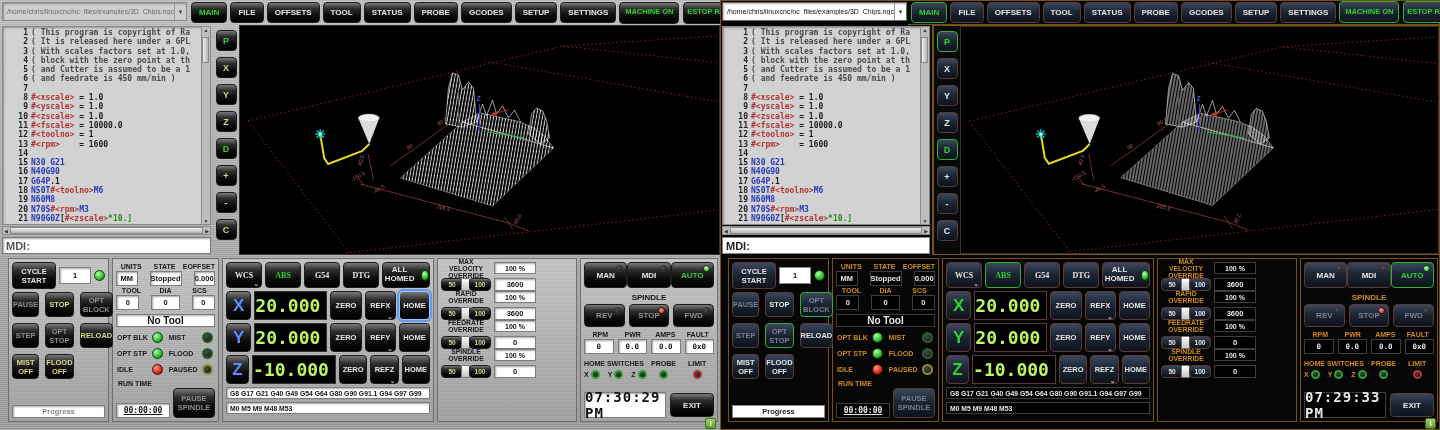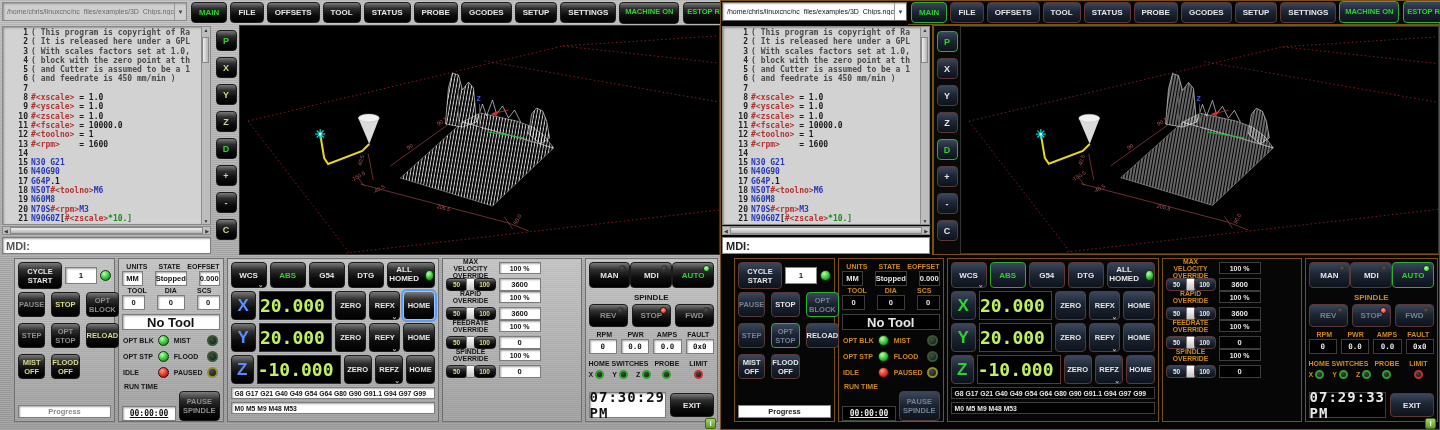--- a/index.html
+++ b/index.html
@@ -90,7 +90,7 @@
   .preview svg { position:absolute; inset:0; width:100%; height:100%; }
 
   
-  .bottom { height:175px; display:flex; gap:3px; padding:3px 2px 8px 14px; }
+  .bottom { height:175px; display:flex; gap:3px; padding:3px 2px 8px 8px; }
   .col { border:1px solid #6f6f6f; padding:3px; display:flex; flex-direction:column;
          background:repeating-linear-gradient(0deg, rgba(255,255,255,.05) 0 1px, rgba(0,0,0,.04) 1px 2px), linear-gradient(180deg,#c6c6c6,#a3a3a3); }
   .theme-dark .col { background:#060606; border:1px solid #7a5210; }

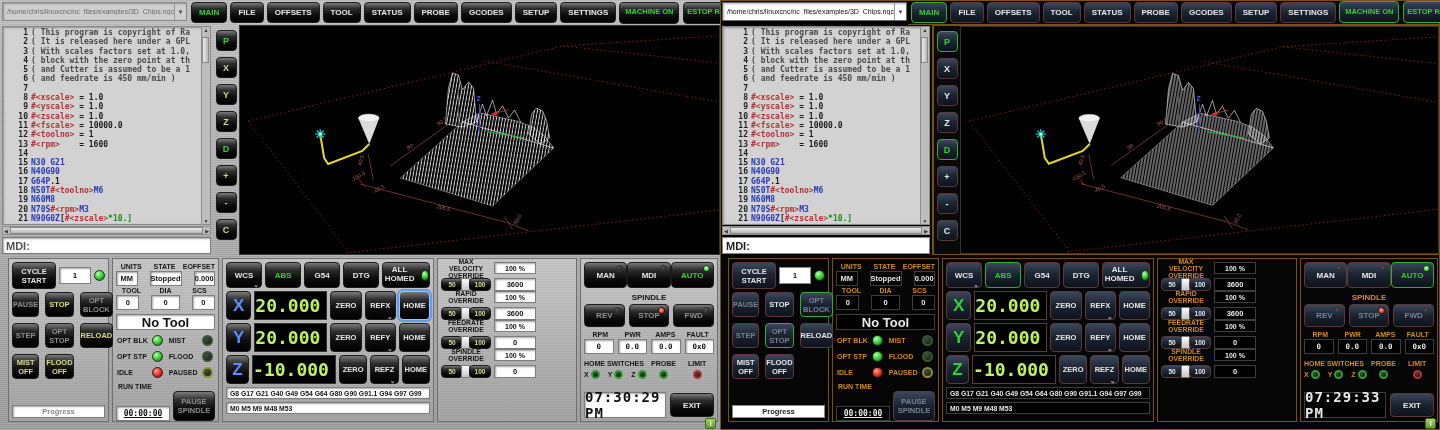--- a/index.html
+++ b/index.html
@@ -123,7 +123,7 @@
   
   .dro-top { display:flex; gap:3px; height:26px; margin-bottom:3px; }
   .dro-top .btn { font-size:8px; }
-  .wcs-b, .abs-b, .g54-b, .dtg-b { width:37px; }
+  .wcs-b, .abs-b, .g54-b, .dtg-b { width:37px;font-family:Liberation Serif, serif; }
   .homed-b { flex:1; gap:5px; font-size:7.5px; line-height:1.1; }
   .axis-rows { display:flex; flex-direction:column; gap:3px; }
   .axis-row { display:flex; gap:3px; height:29px; }

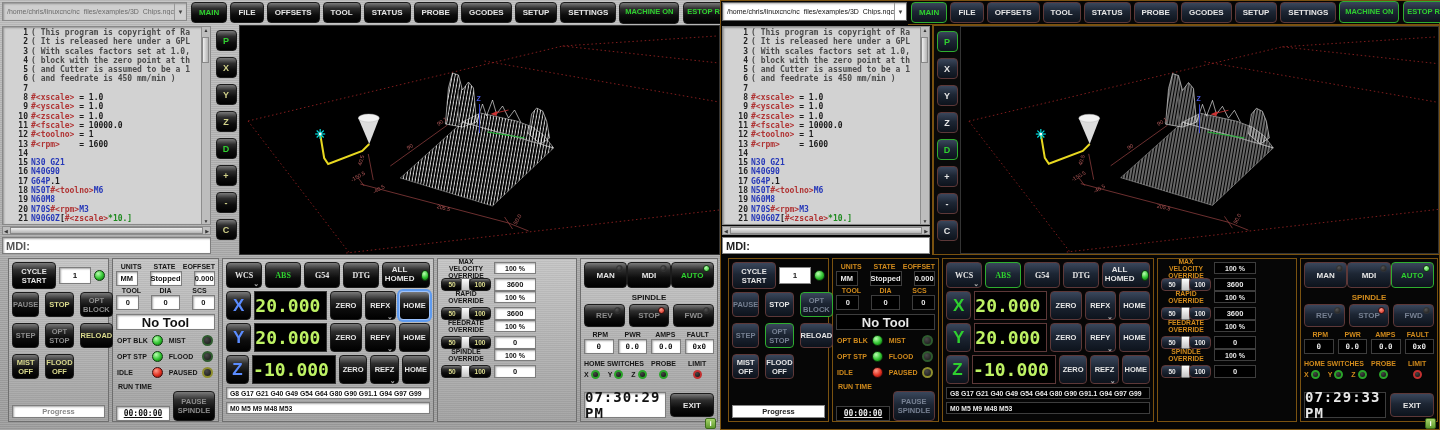--- a/index.html
+++ b/index.html
@@ -112,7 +112,7 @@
   .s3lab { display:grid; grid-template-columns:1fr 1.2fr 1fr; font-size:7px; text-align:center; margin:1px 0; }
   .s3f { display:grid; grid-template-columns:1fr 1.2fr 1fr; gap:12px; }
   .s3f .field { height:15px; font-size:7.5px; }
-  .notool { height:16px; margin:4px 0 3px; font-size:13px; }
+  .notool { height:16px; margin:4px 0 3px; font-size:10px; }
   .led-grid { display:grid; grid-template-columns:auto 12px auto 12px; align-items:center;
               justify-content:space-between; row-gap:5px; font-size:7px; margin:2px 1px; }
   .rt-lab { font-size:7px; margin:3px 0 1px 2px; }

